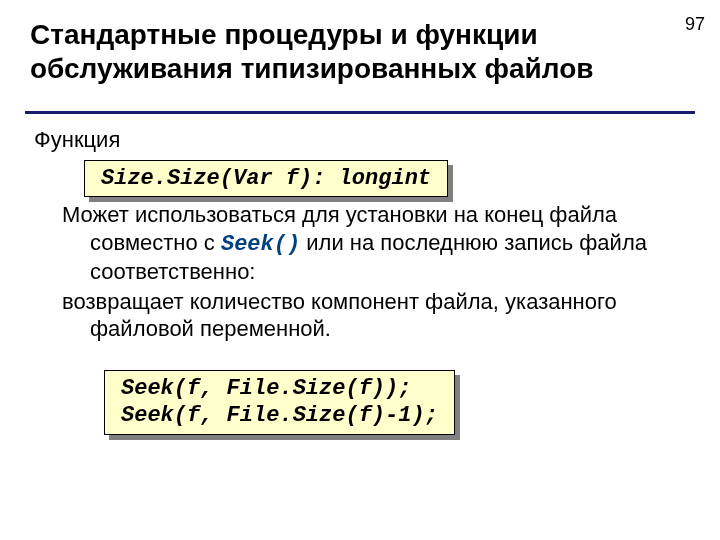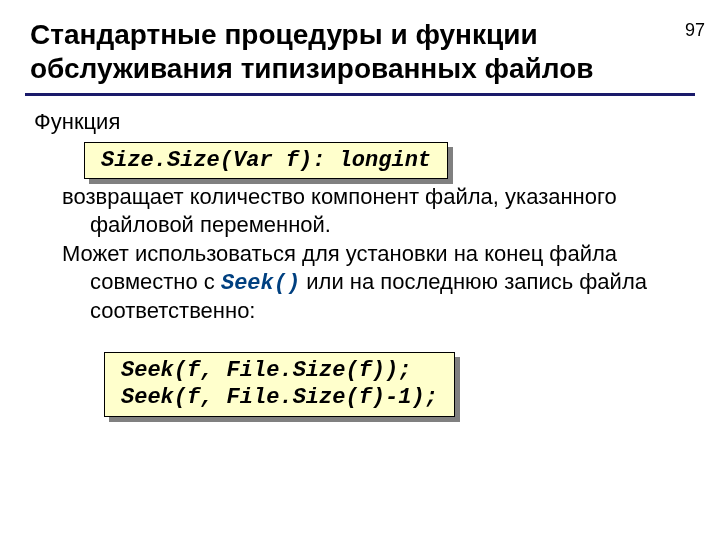--- a/index.html
+++ b/index.html
@@ -23,7 +23,7 @@
     font-size: 28px;
     font-weight: bold;
     color: #000;
-    padding: 18px 30px 8px 30px;
+    padding: 18px 30px 26px 30px;
     line-height: 1.2;
   }
   .title-underline {

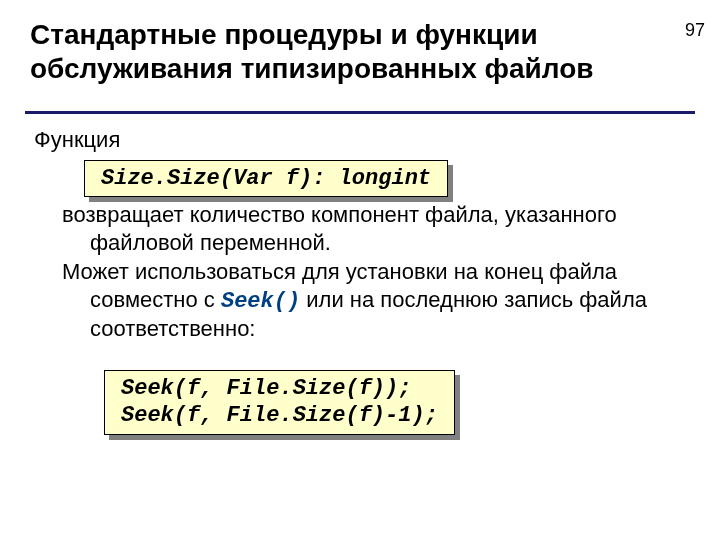--- a/index.html
+++ b/index.html
@@ -14,7 +14,7 @@
   }
   .page-number {
     position: absolute;
-    top: 20px;
+    top: 14px;
     right: 15px;
     font-size: 18px;
     color: #000;

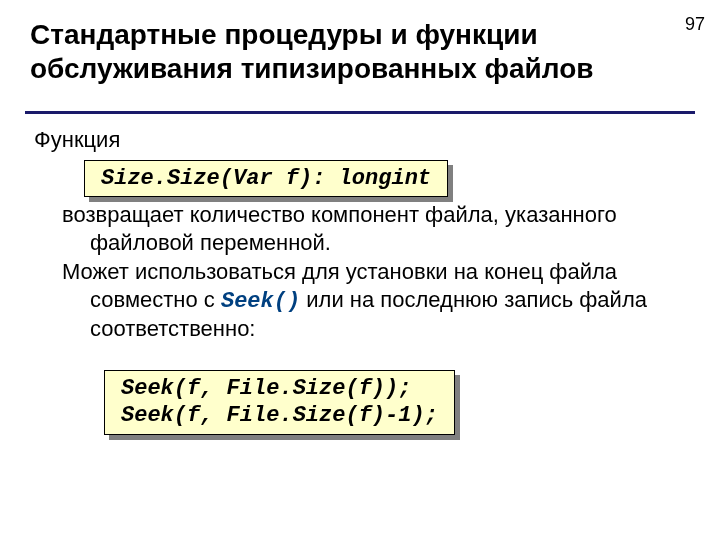--- a/index.html
+++ b/index.html
@@ -101,10 +101,10 @@
     <div class="code-box">Size.Size(Var f): longint</div>
   </div>
 
-  <div class="para indent">возвращает количество компонент файла, указанного файловой переменной.</div>
   <div class="para indent">
     <span>Может использоваться для установки на конец файла совместно с </span><span class="mono-inline">Seek()</span><span> или на последнюю запись файла соответственно:</span>
   </div>
+  <div class="para indent">возвращает количество компонент файла, указанного файловой переменной.</div>
 
   <div class="code-box-wrap2">
     <div class="shadow"></div>

